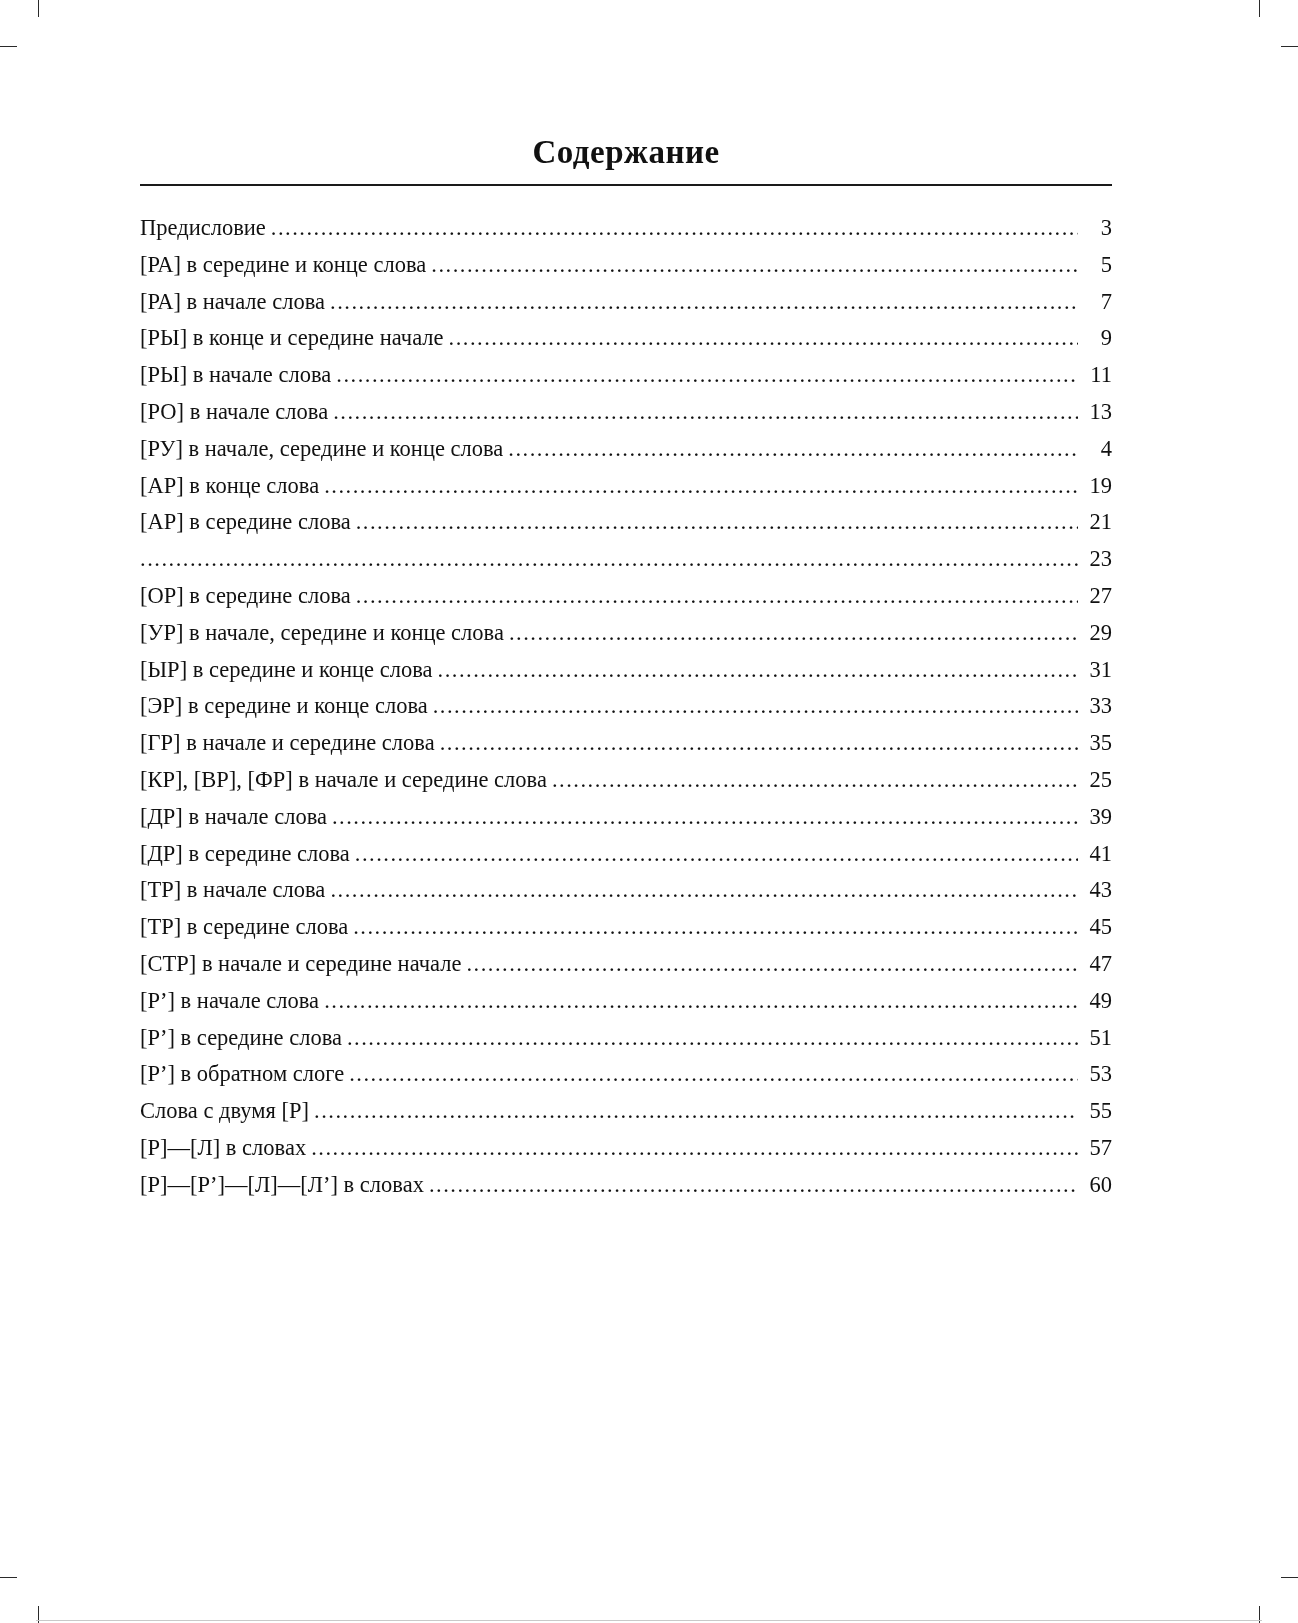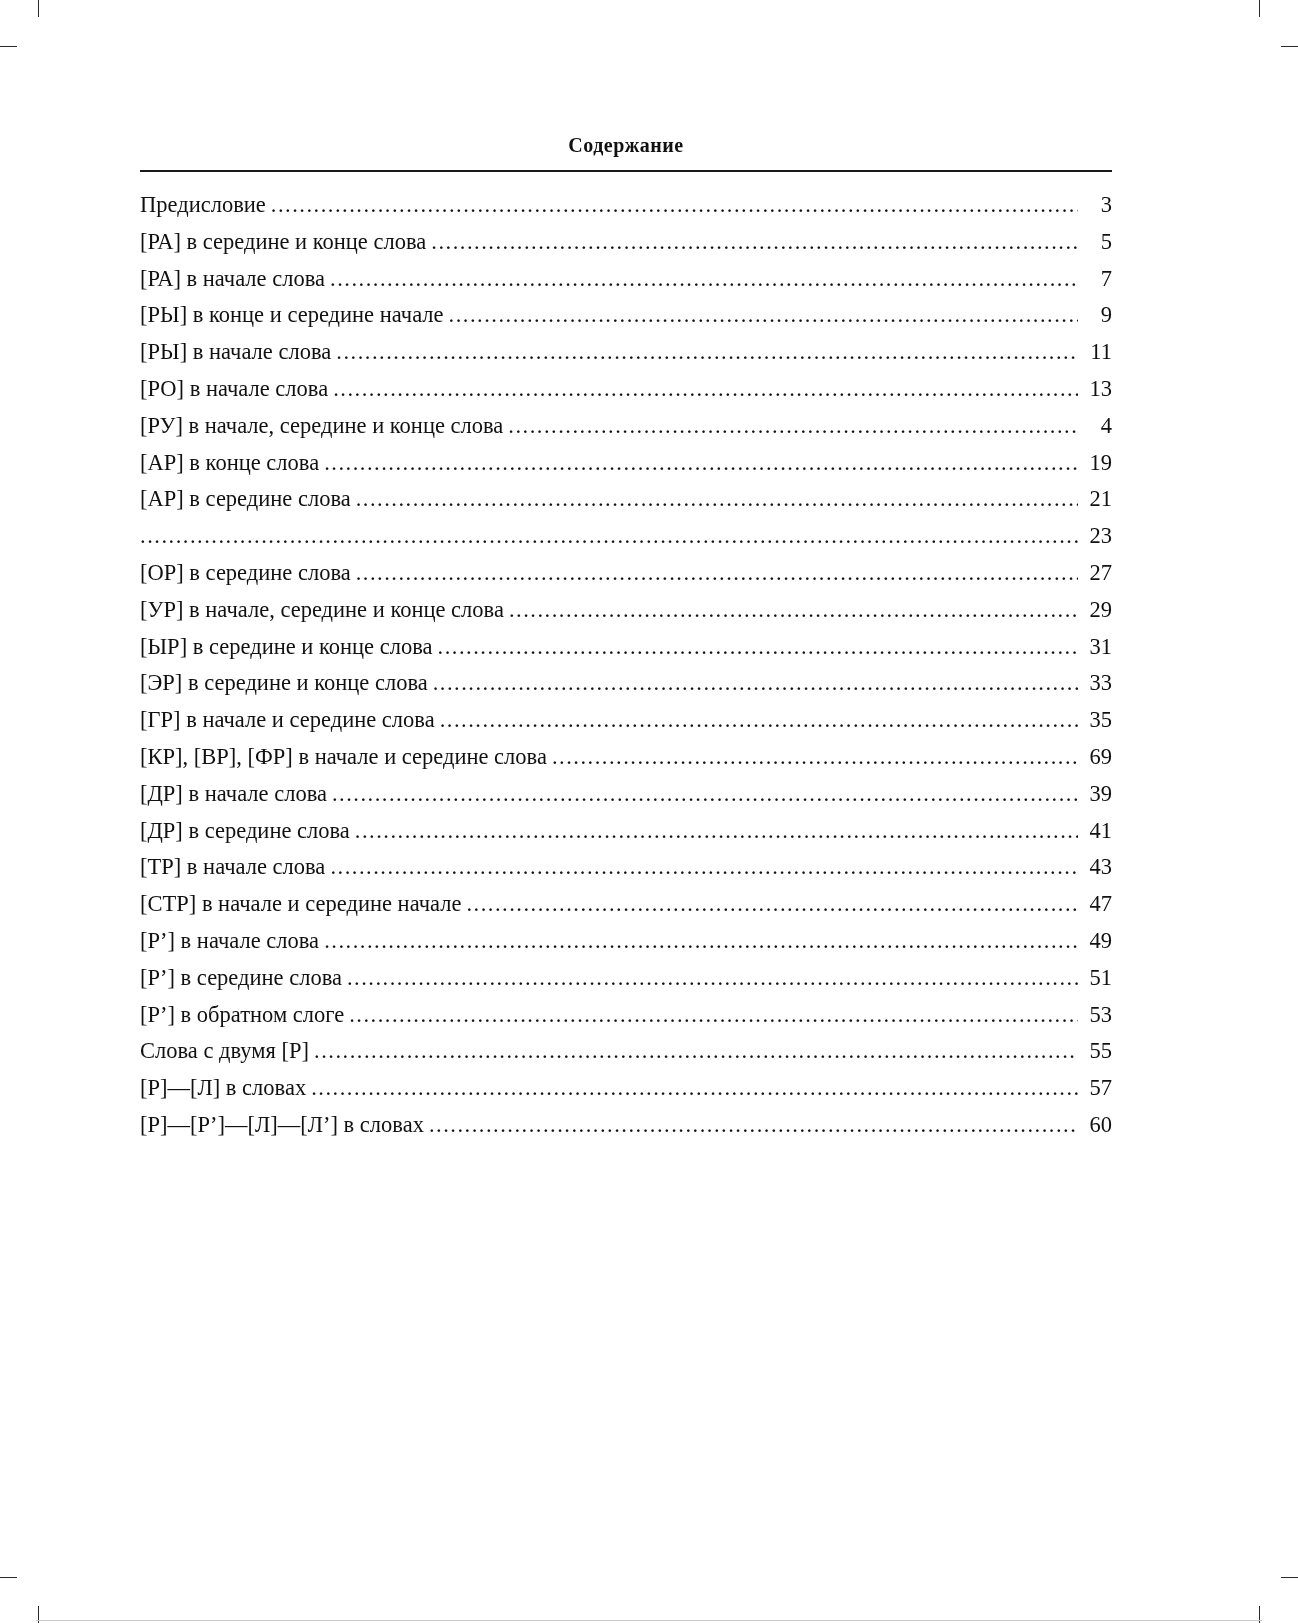--- a/index.html
+++ b/index.html
@@ -54,7 +54,7 @@
     margin: 0;
     padding-top: 134px;
     text-align: center;
-    font-size: 20px;
+    font-size: 33px;
     font-weight: bold;
     letter-spacing: 0.5px;
   }

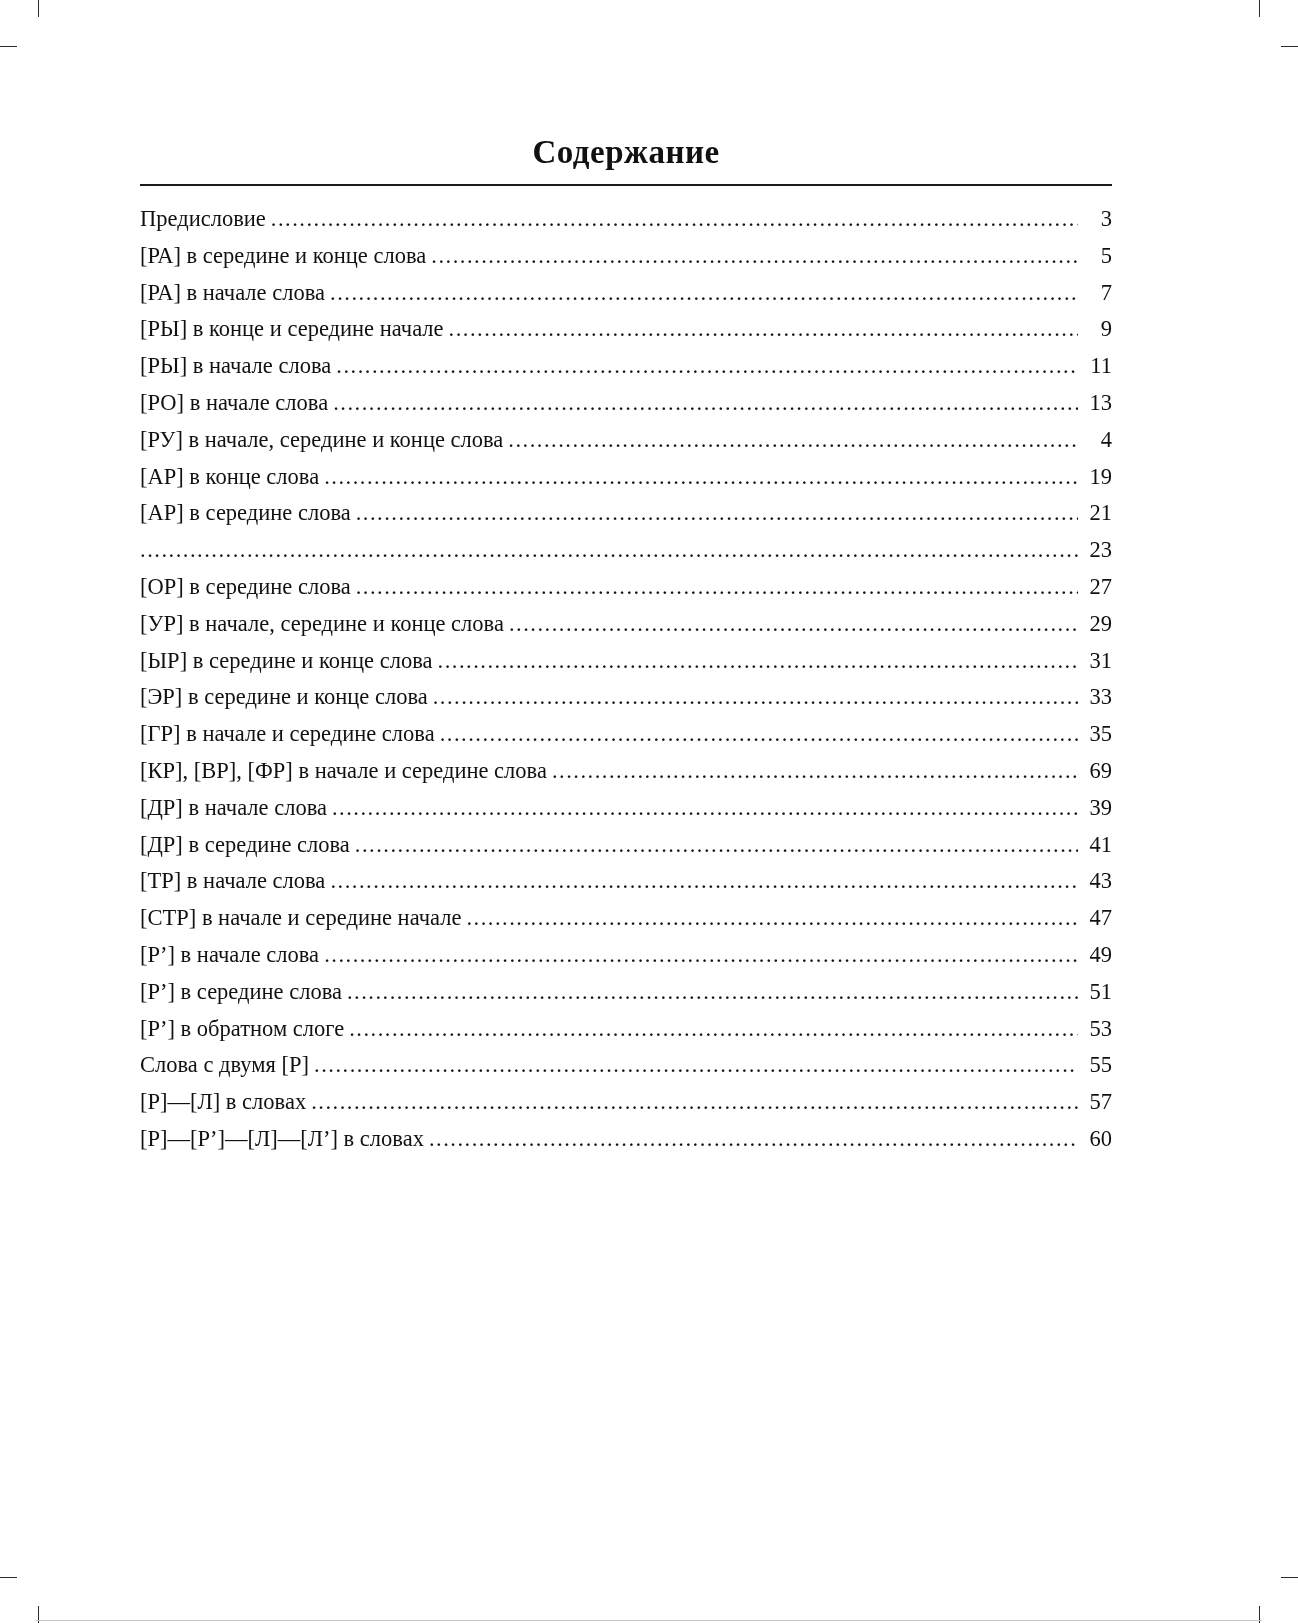--- a/index.html
+++ b/index.html
@@ -66,7 +66,7 @@
   }
 
   .toc {
-    margin-top: 15px;
+    margin-top: 24px;
   }
 
   .toc-row {

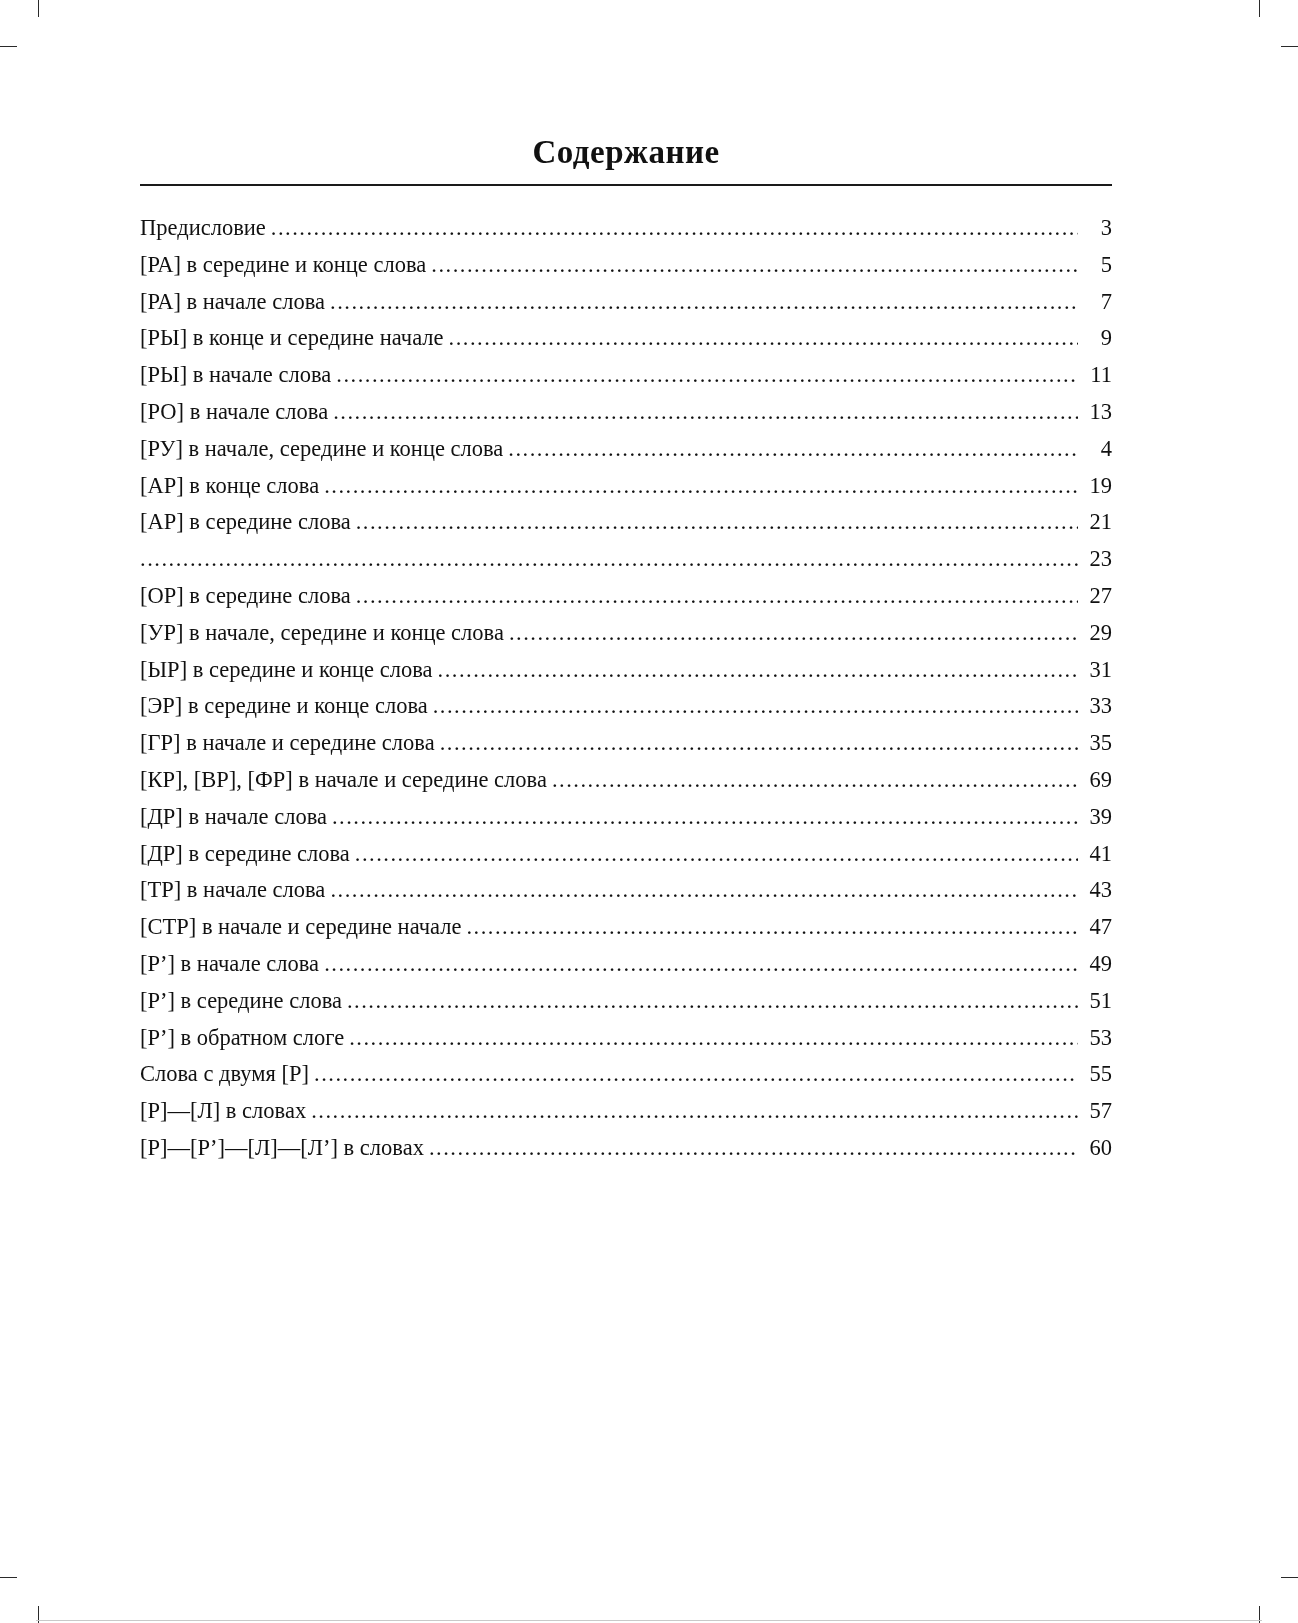--- a/index.html
+++ b/index.html
@@ -194,7 +194,7 @@
       <div class="toc-row">
         <span class="toc-label">[КР], [ВР], [ФР] в начале и середине слова</span>
         <span class="toc-leader"></span>
-        <span class="toc-page">69</span>
+        <span class="toc-page">25</span>
       </div>
       <div class="toc-row">
         <span class="toc-label">[ДР] в начале слова</span>

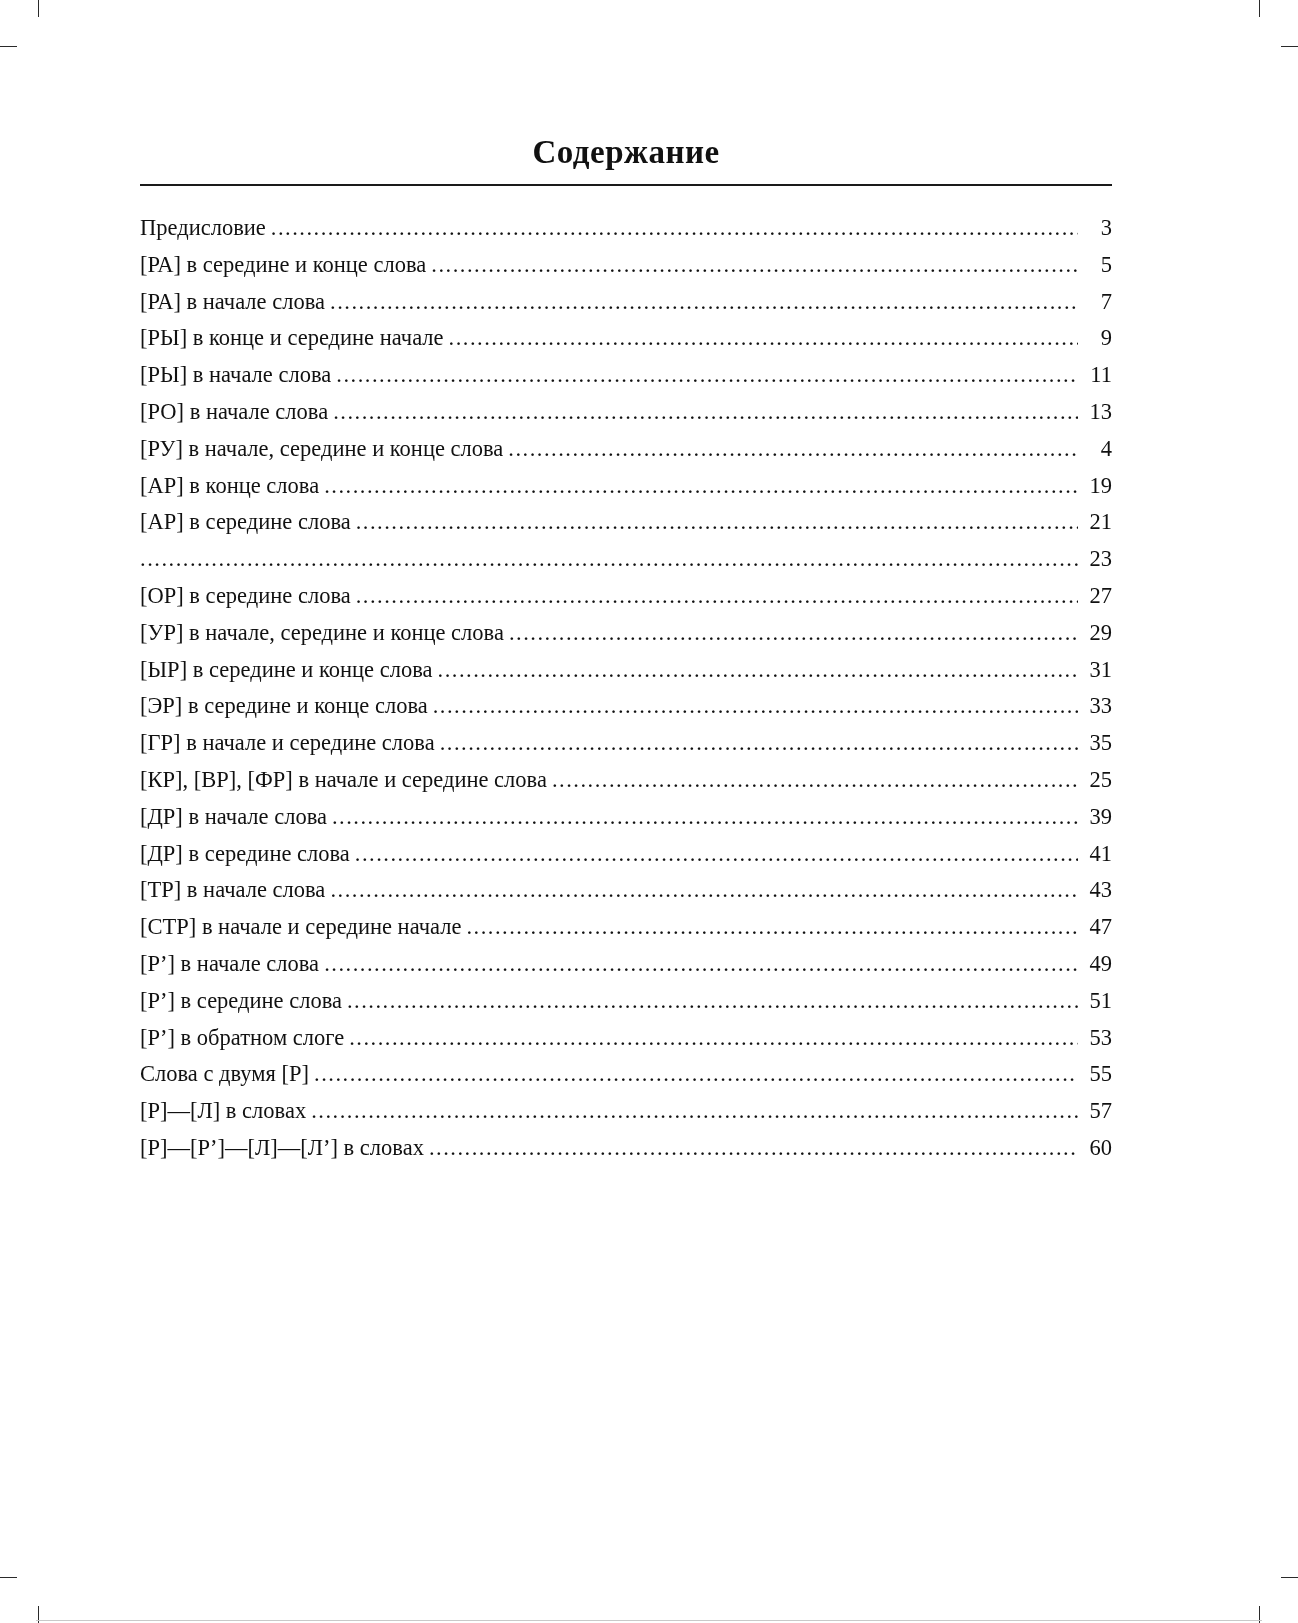--- a/index.html
+++ b/index.html
@@ -212,6 +212,11 @@
         <span class="toc-page">43</span>
       </div>
       <div class="toc-row">
+        <span class="toc-label">[ТР] в середине слова</span>
+        <span class="toc-leader"></span>
+        <span class="toc-page">45</span>
+      </div>
+      <div class="toc-row">
         <span class="toc-label">[СТР] в начале и середине начале</span>
         <span class="toc-leader"></span>
         <span class="toc-page">47</span>

